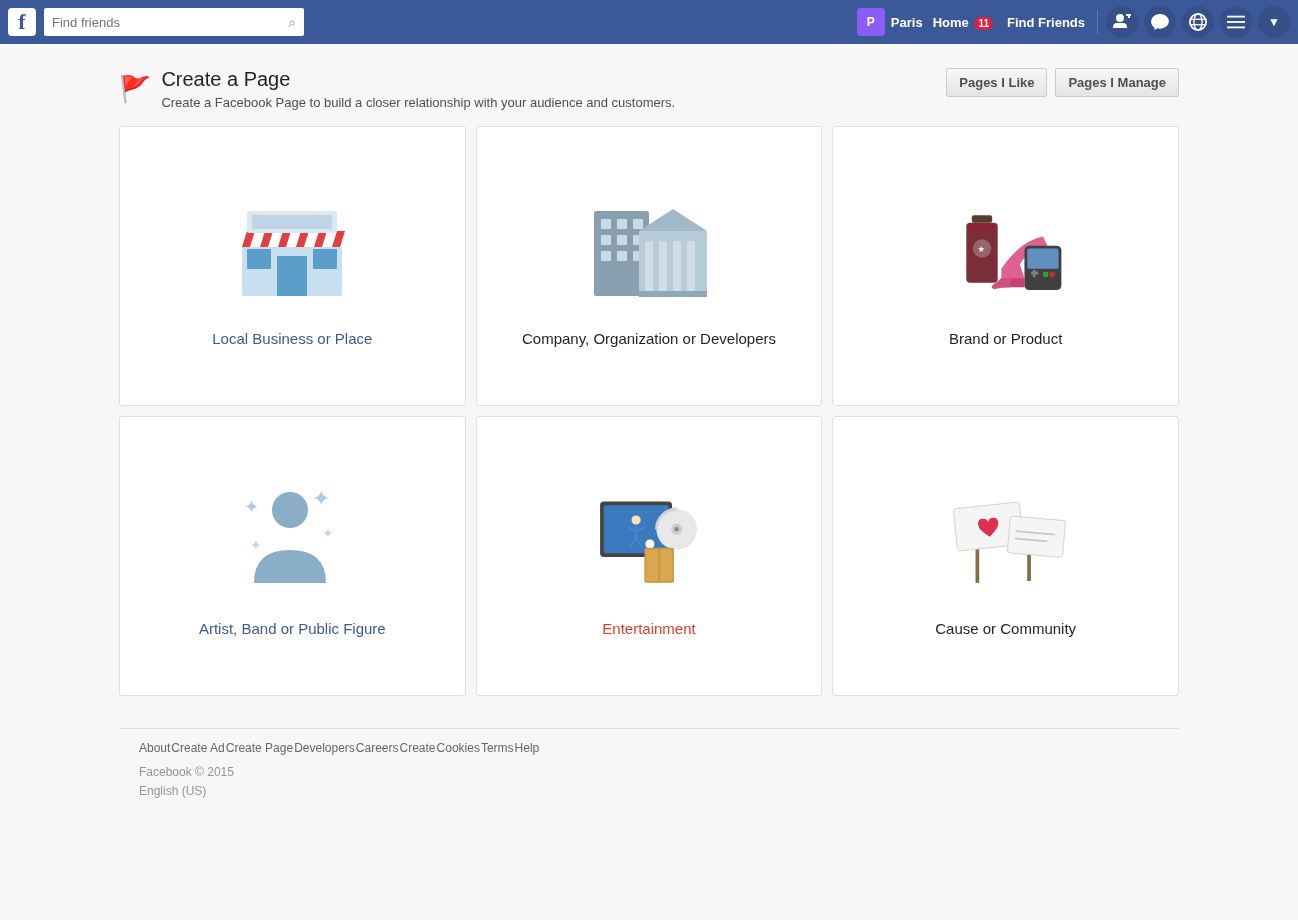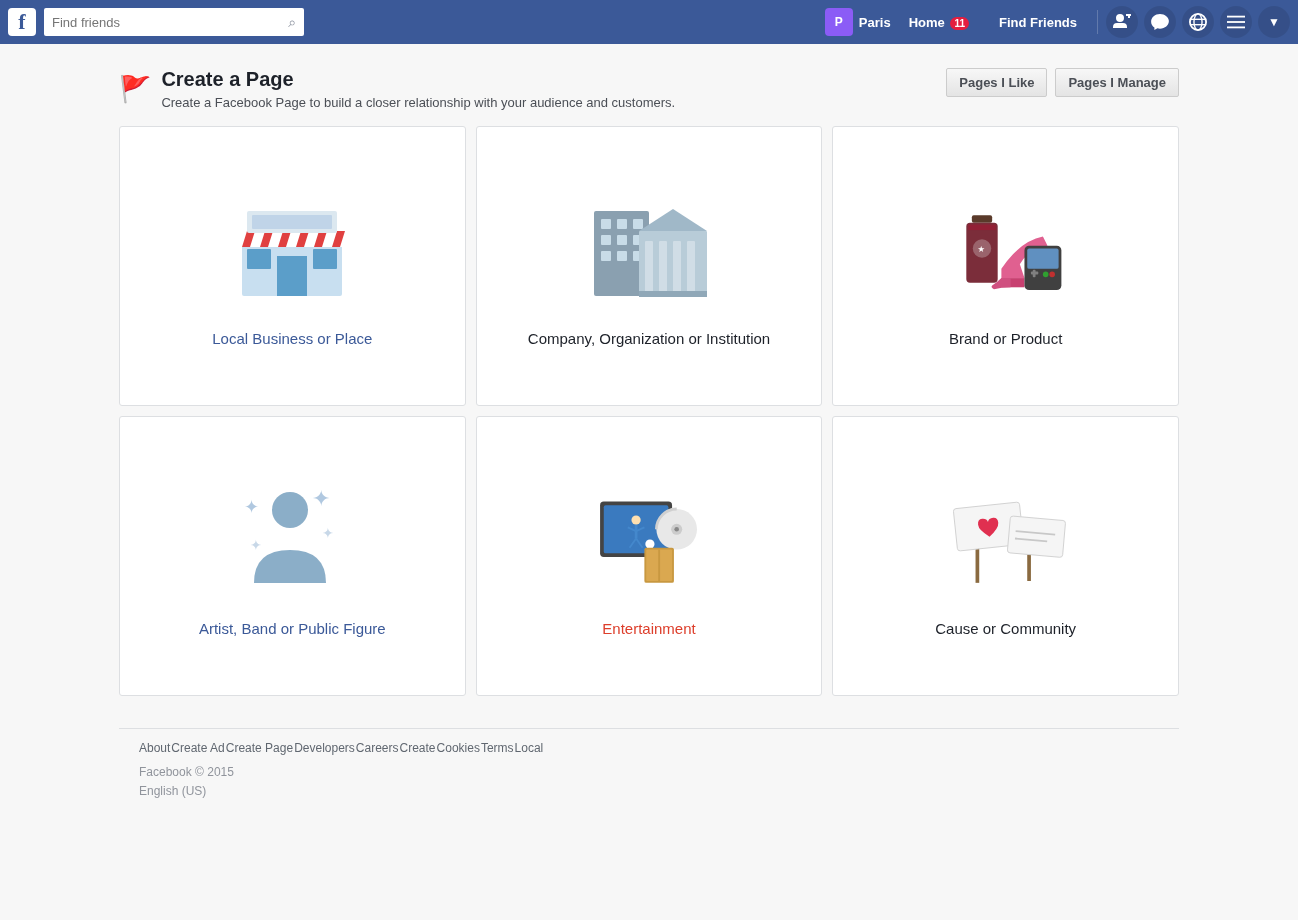--- a/index.html
+++ b/index.html
@@ -55,7 +55,7 @@
       display: flex; align-items: center; justify-content: center;
       color: #fff; font-size: 12px; font-weight: bold;
     }
-    .nav-link { color: #fff; font-size: 13px; font-weight: bold; text-decoration: none; margin: 0 12px; white-space: nowrap; }
+    .nav-link { color: #fff; font-size: 13px; font-weight: bold; text-decoration: none; margin: 0 4px; white-space: nowrap; }
     .nav-badge {
       background: #e41e3f; color: #fff; font-size: 10px; font-weight: bold;
       border-radius: 8px; padding: 1px 4px; margin-left: 2px;

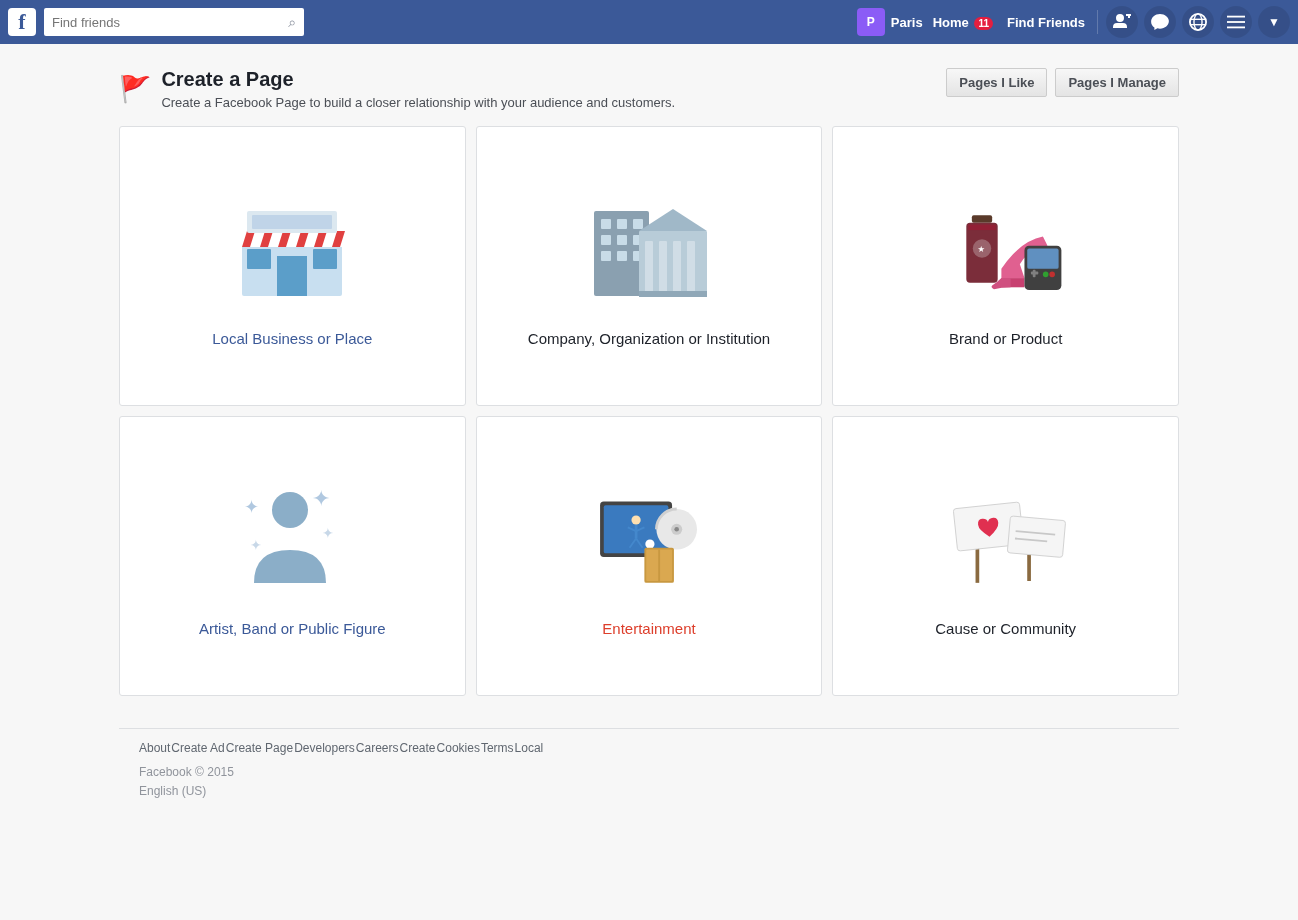--- a/index.html
+++ b/index.html
@@ -90,7 +90,7 @@
     }
     #page-header-left { display: flex; align-items: center; gap: 10px; }
     #page-icon { font-size: 26px; }
-    #page-title { font-size: 20px; font-weight: bold; color: #1d2129; }
+    #page-title { font-size: 20px; font-weight: normal; color: #1d2129; }
     #page-subtitle { font-size: 13px; color: #4b4f56; margin-top: 4px; text-align: center; }
     #page-header-buttons { display: flex; gap: 8px; padding-left: 40px; }
     .header-btn {

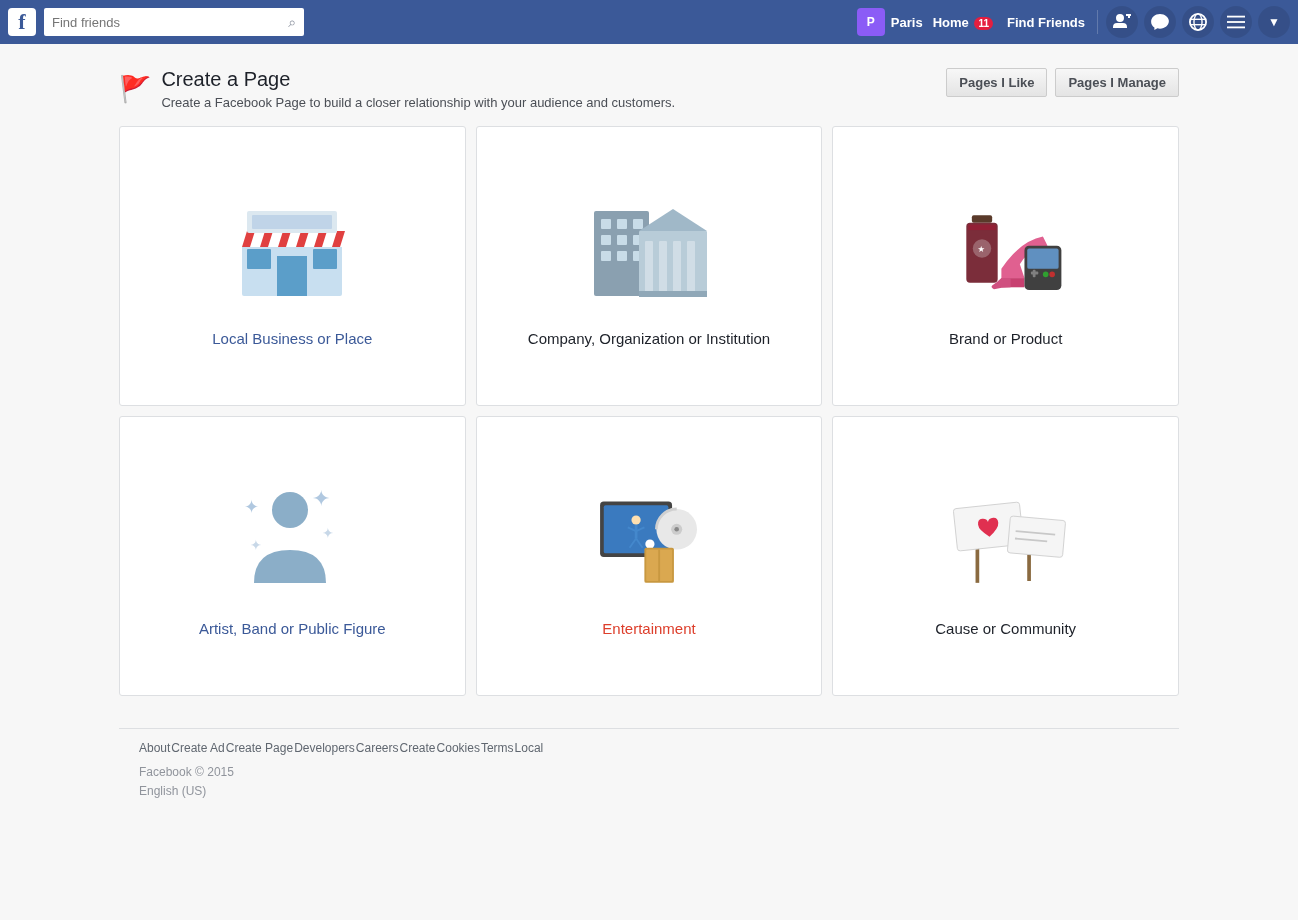--- a/index.html
+++ b/index.html
@@ -282,7 +282,7 @@
             <rect x="50" y="100" width="68" height="6" fill="#90a8b8"></rect>
           </svg>
         </div>
-        <div class="category-label black">Company, Organization or Institution</div>
+        <div class="category-label black">Company, Organization or Developers</div>
       </div>
 
       <div class="category-card">

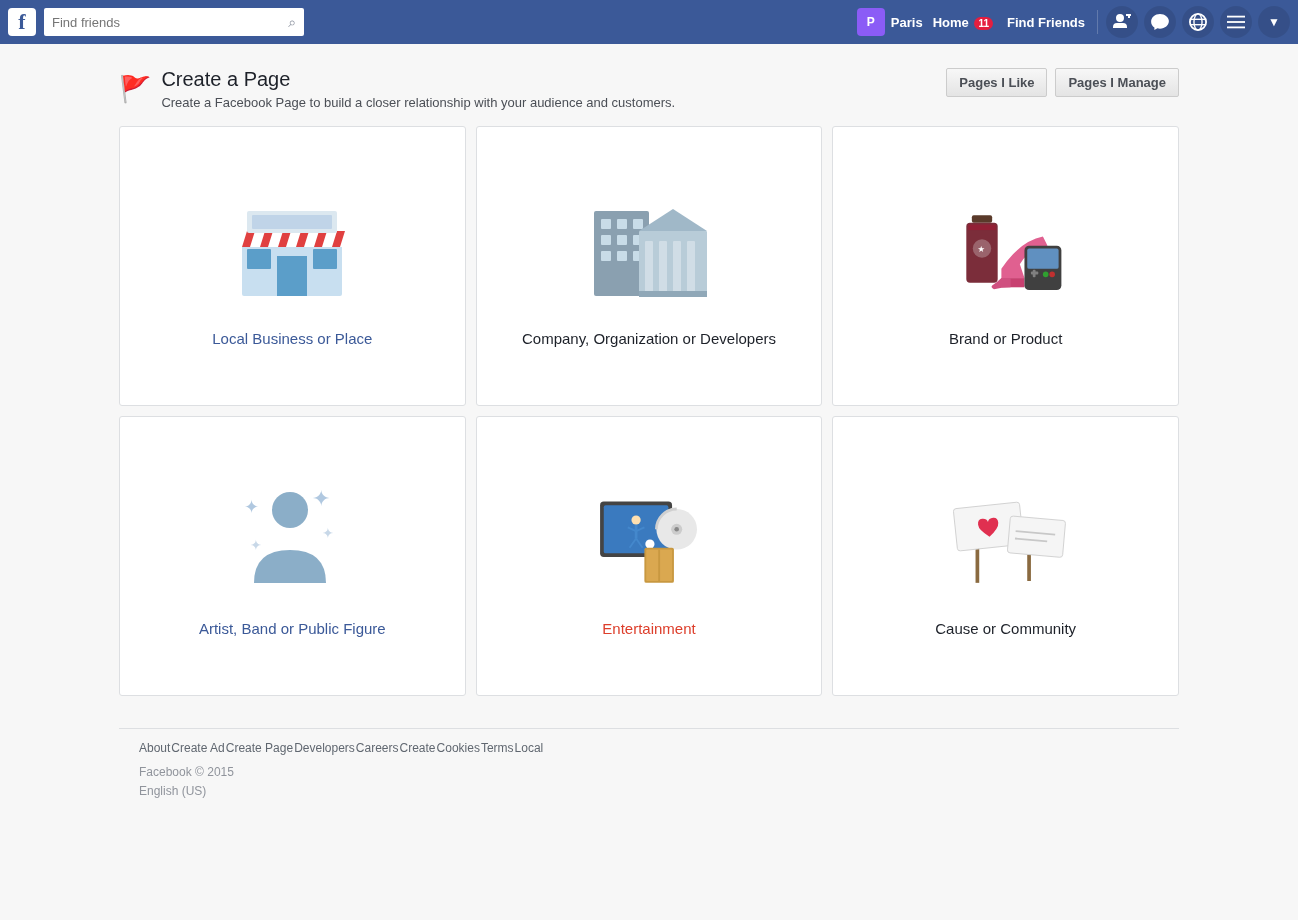--- a/index.html
+++ b/index.html
@@ -390,7 +390,7 @@
         <a class="footer-link">Create</a>
         <a class="footer-link">Cookies</a>
         <a class="footer-link">Terms</a>
-        <a class="footer-link">Local</a>
+        <a class="footer-link">Help</a>
       </div>
       <div id="footer-copy">
         <div>Facebook © 2015</div>

